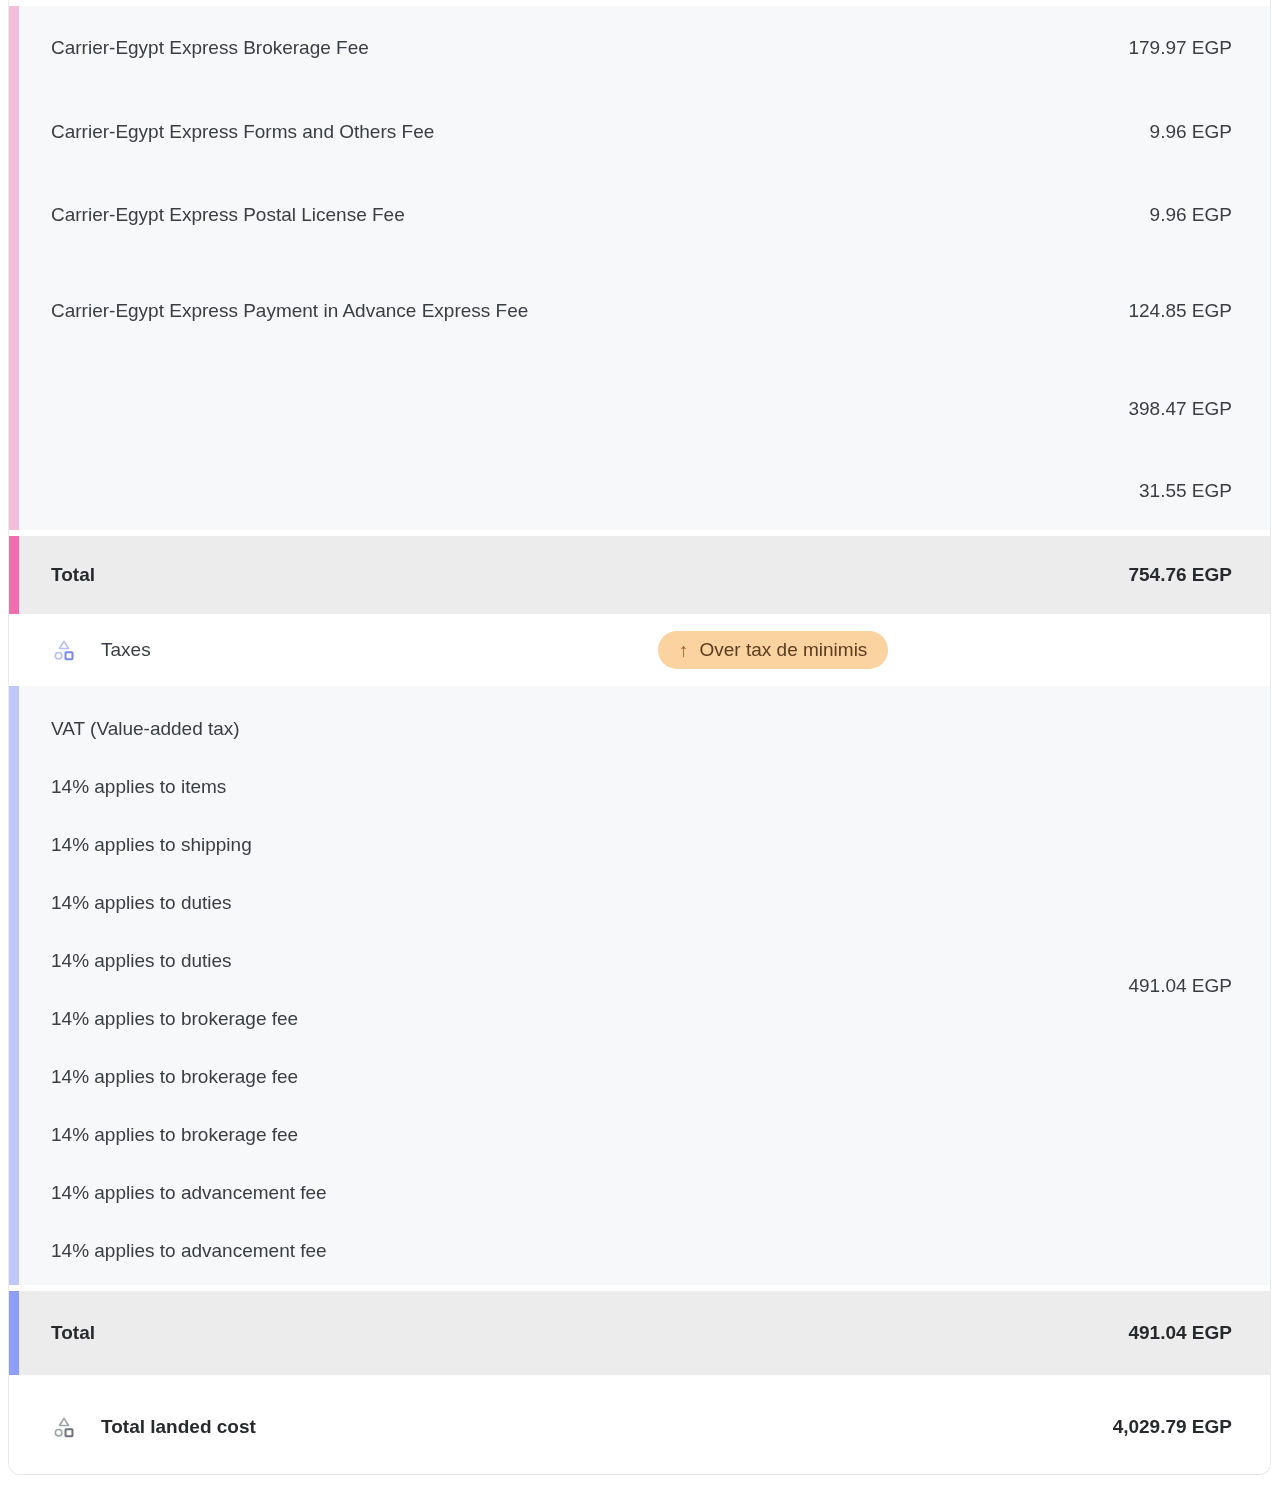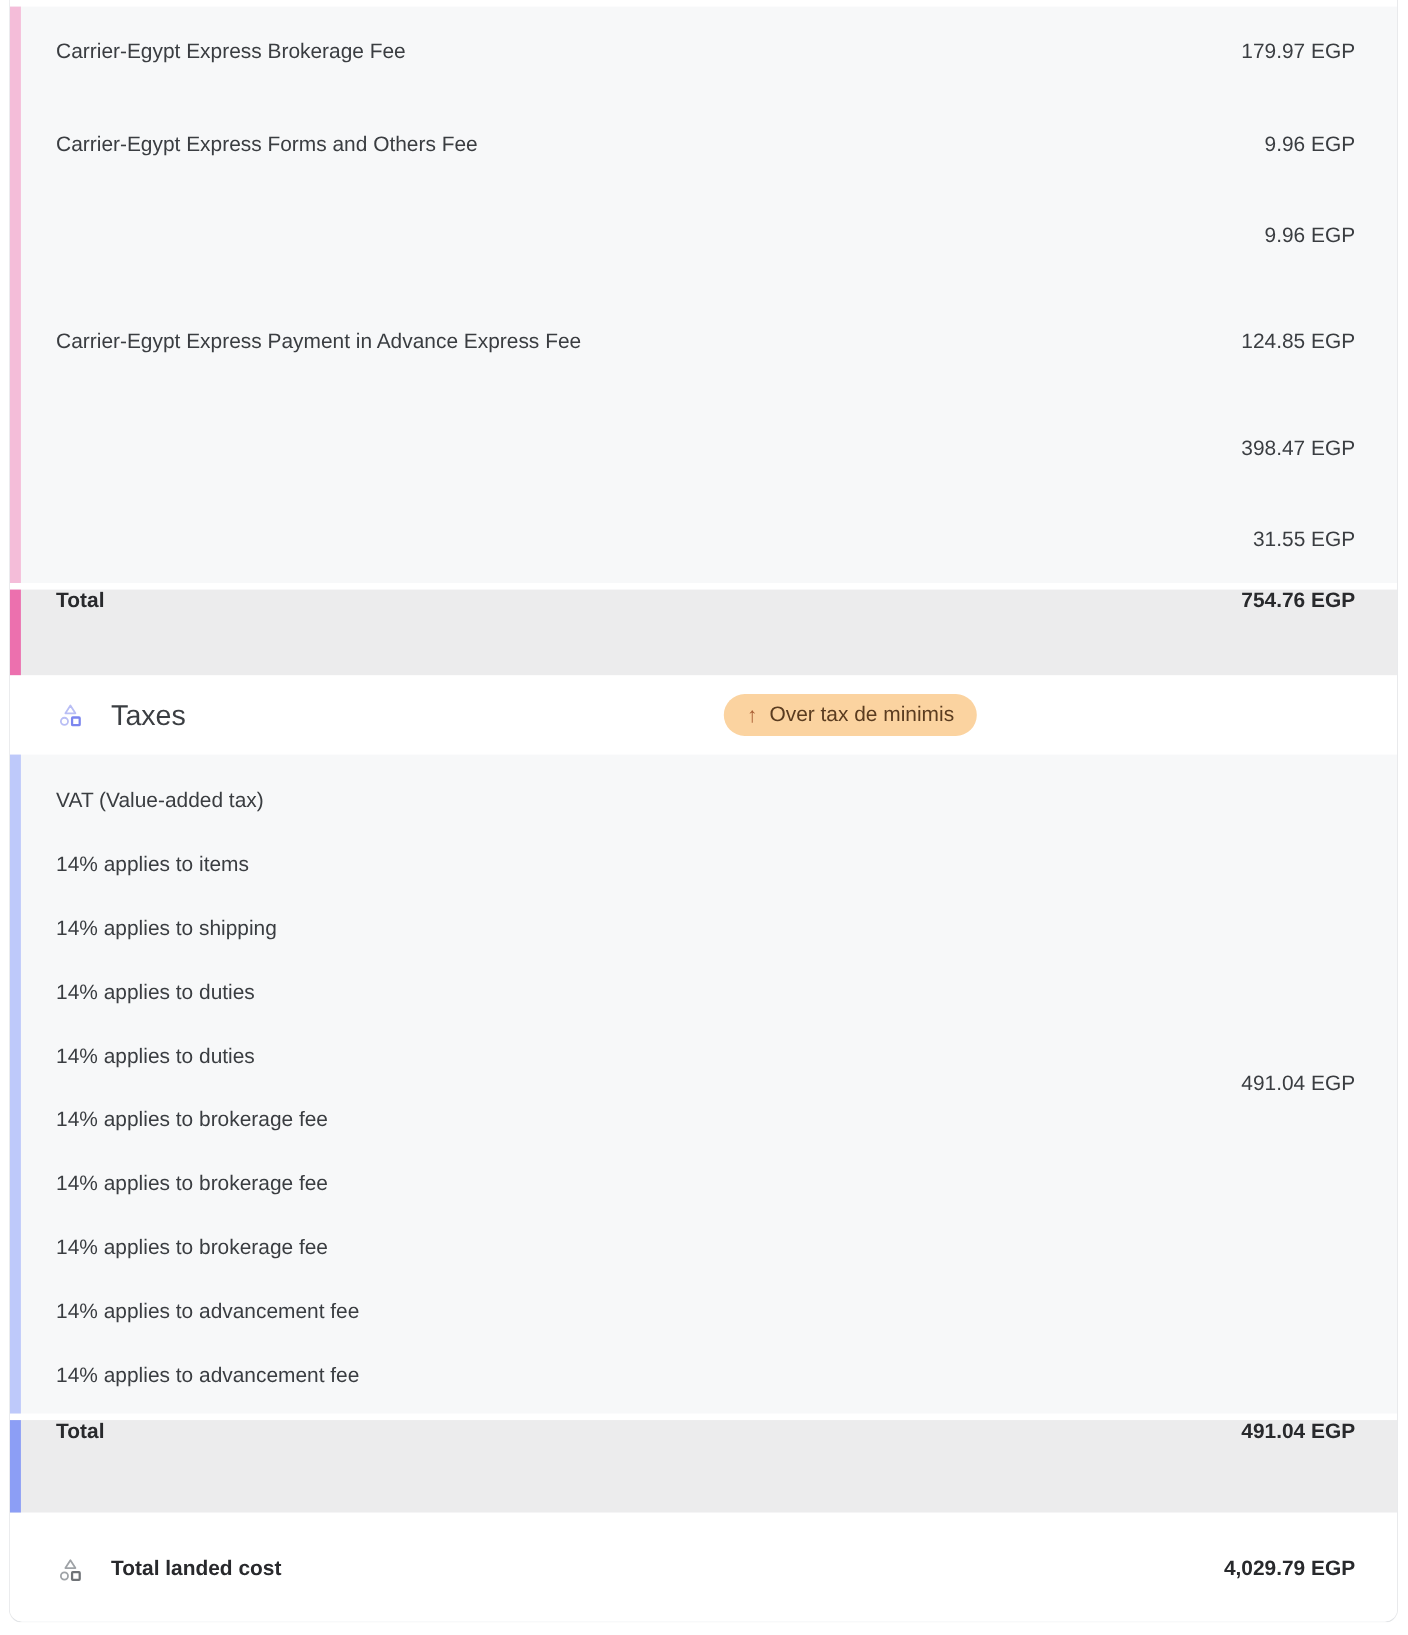--- a/index.html
+++ b/index.html
@@ -118,6 +118,7 @@
       <div class="fee-amount">9.96 EGP</div>
     </div>
     <div class="fee-row r3">
+      <div class="fee-label">Carrier-Egypt Express Postal License Fee</div>
       <div class="fee-amount">9.96 EGP</div>
     </div>
     <div class="fee-row r4">

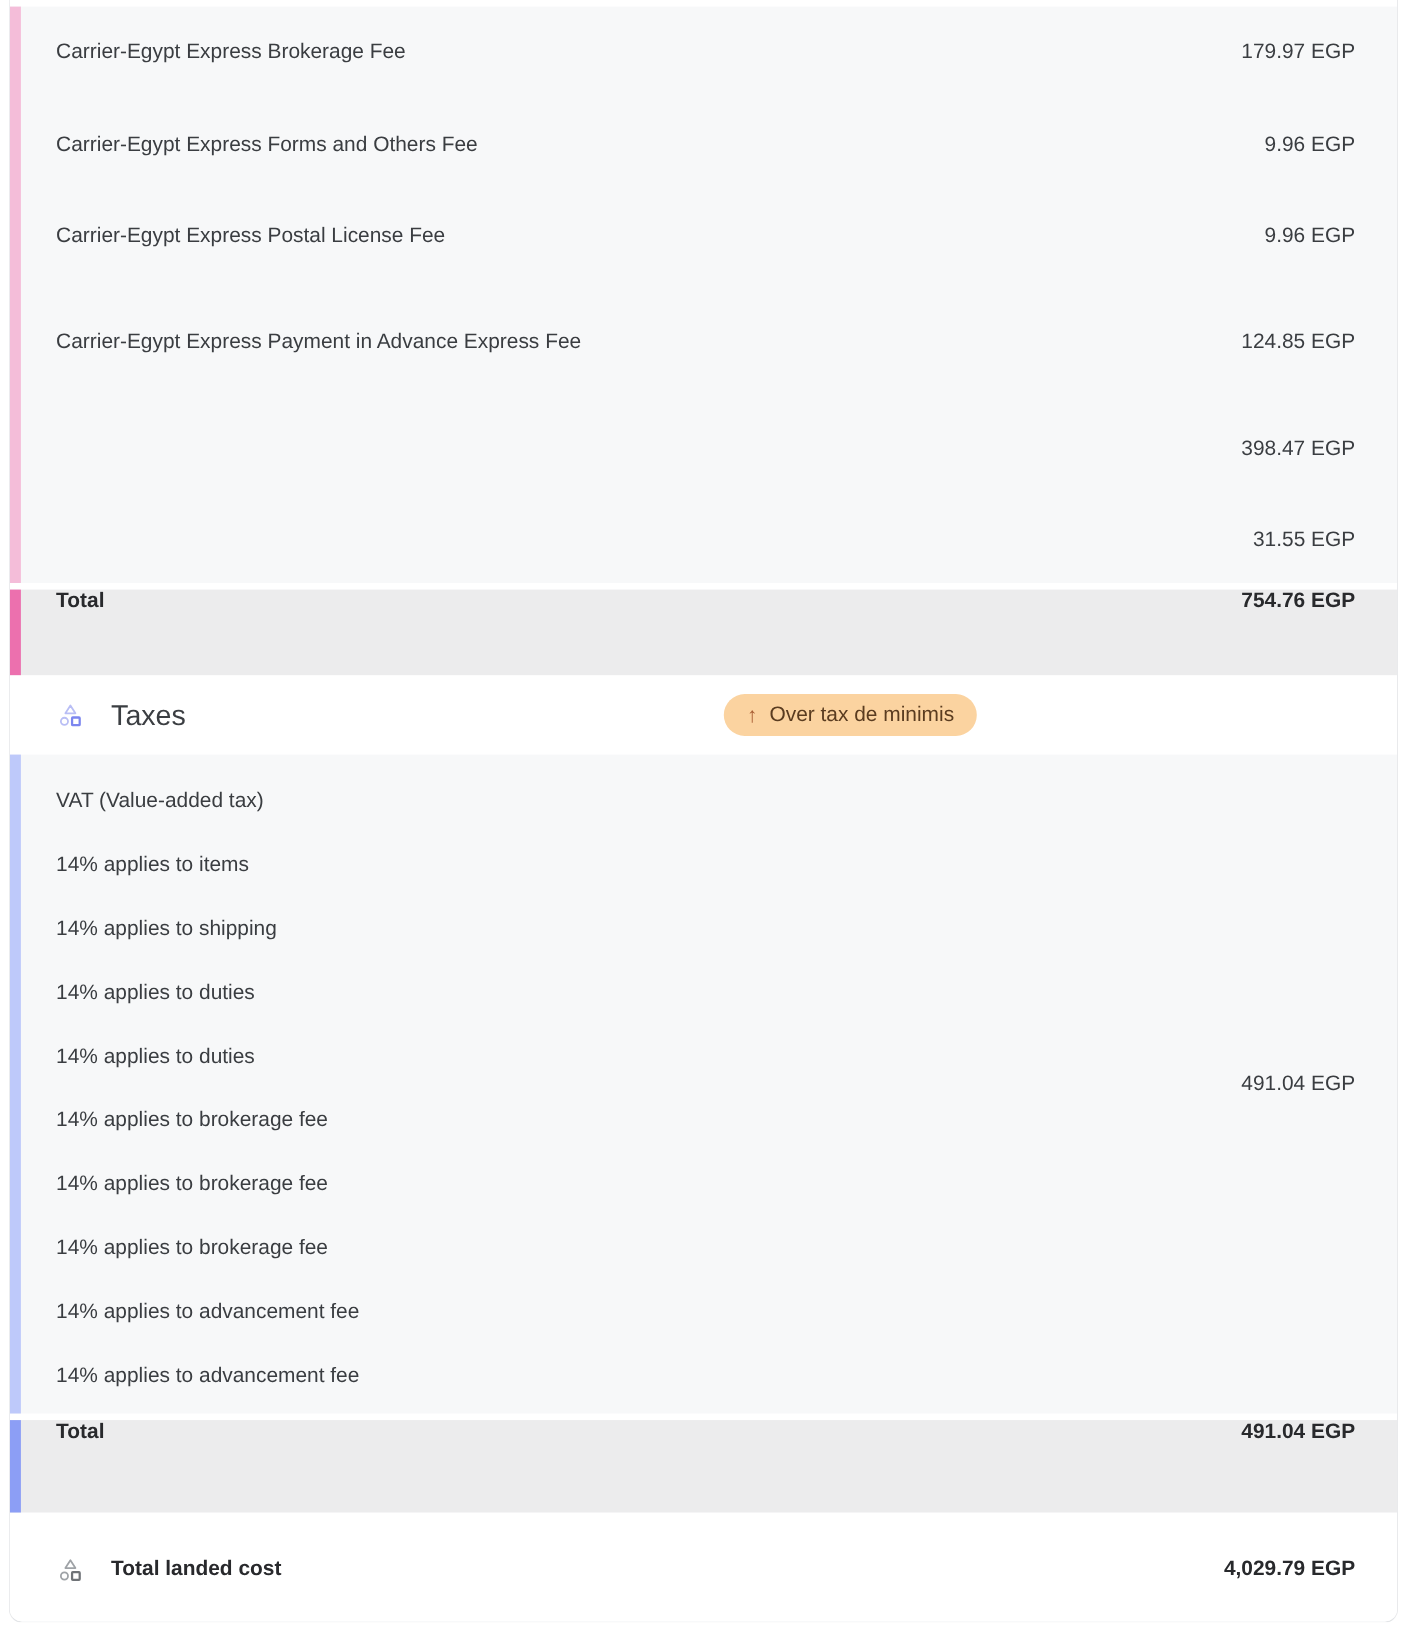--- a/index.html
+++ b/index.html
@@ -32,7 +32,7 @@
   .sep{height:6px; background:#ffffff;}
   .total-row{
     background:#ececed;
-    display:flex; align-items:flex-start; justify-content:space-between;
+    display:flex; align-items:center; justify-content:space-between;
     padding:0 38px 0 42px;
     font-size:19px; font-weight:bold; color:#28292c;
   }

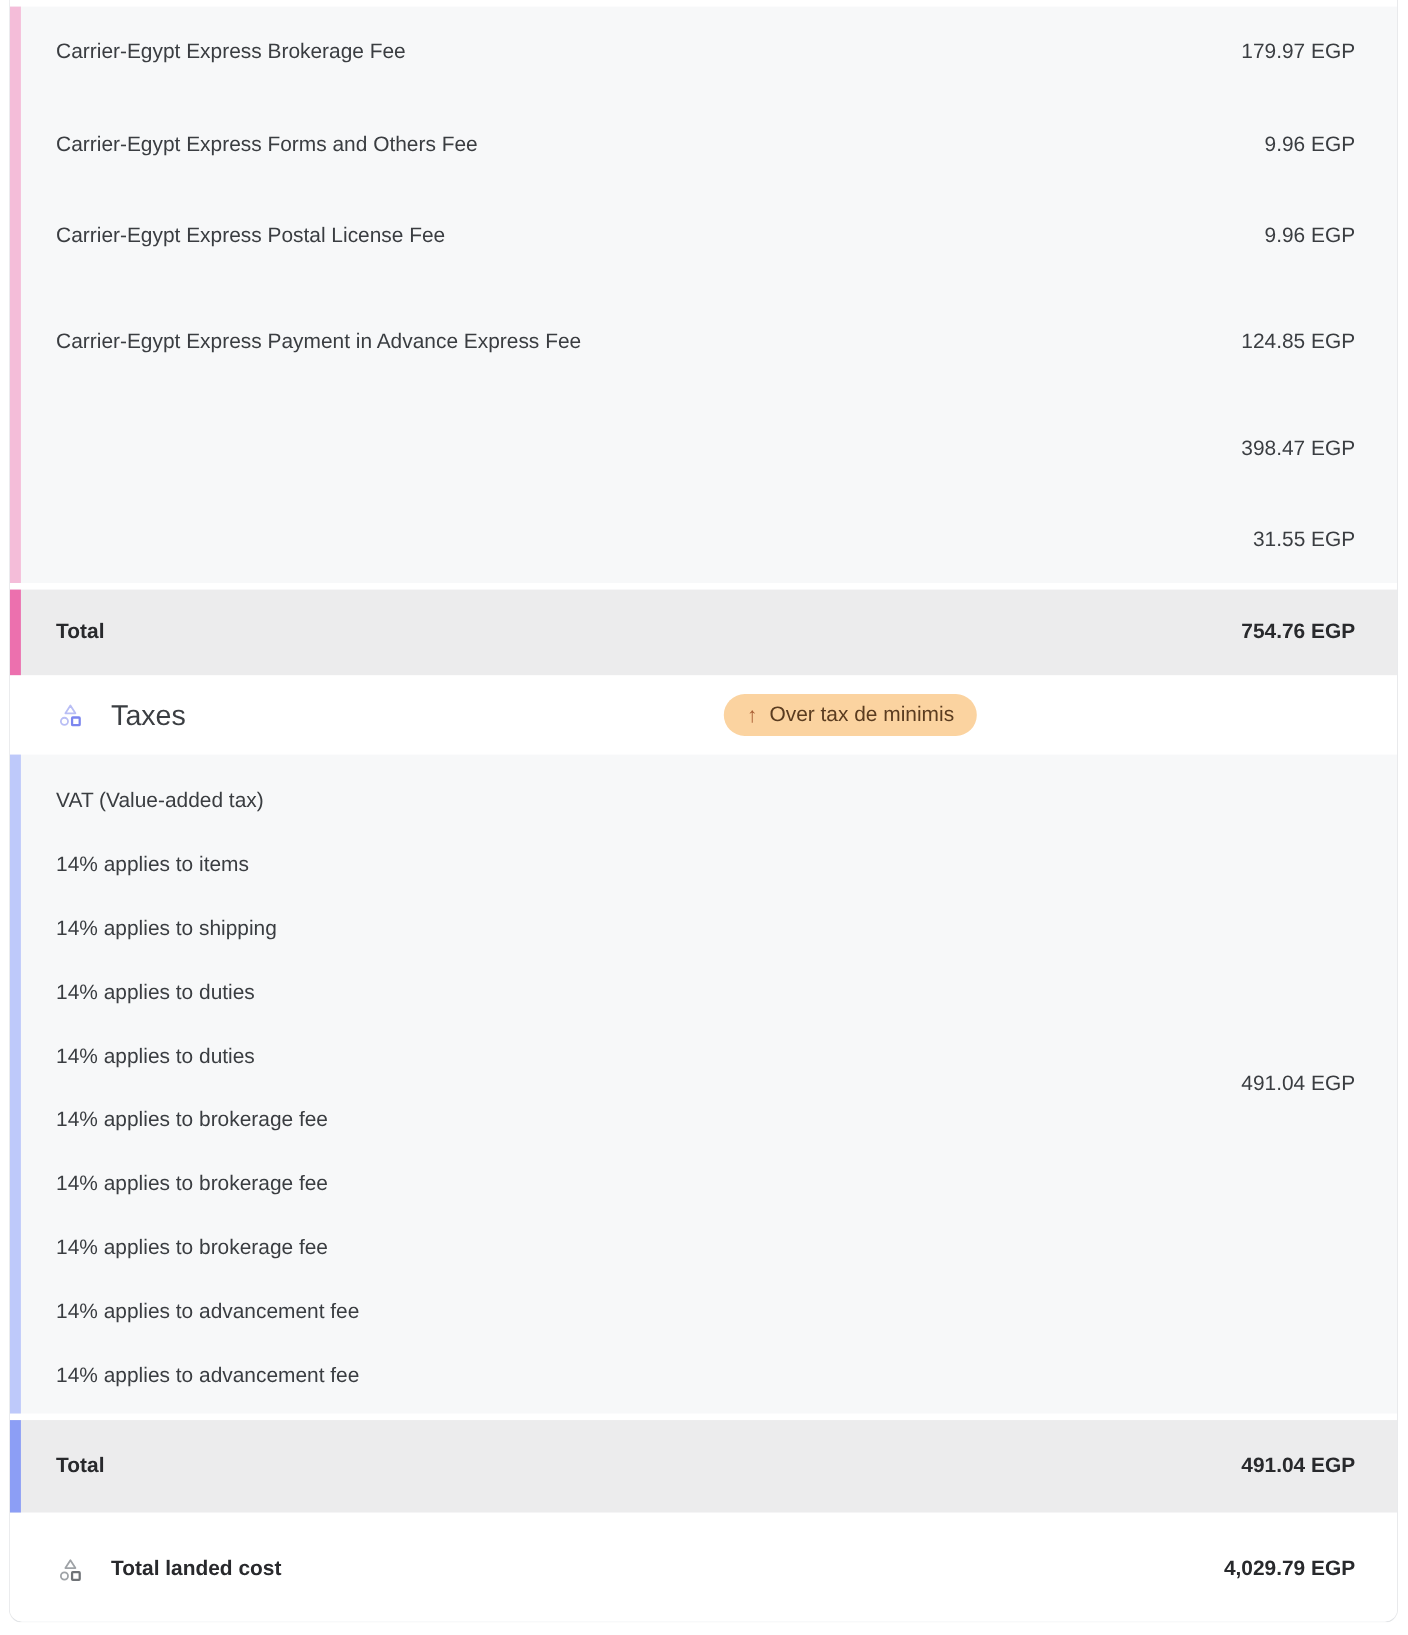--- a/index.html
+++ b/index.html
@@ -58,7 +58,7 @@
     position:relative;
   }
   .taxes-header .hdr-label{
-    margin-left:24px; font-size:26px; color:#3b3e42;
+    margin-left:24px; font-size:19px; color:#3b3e42;
   }
   .badge{
     position:absolute; left:649px; top:50%; transform:translateY(-50%);

